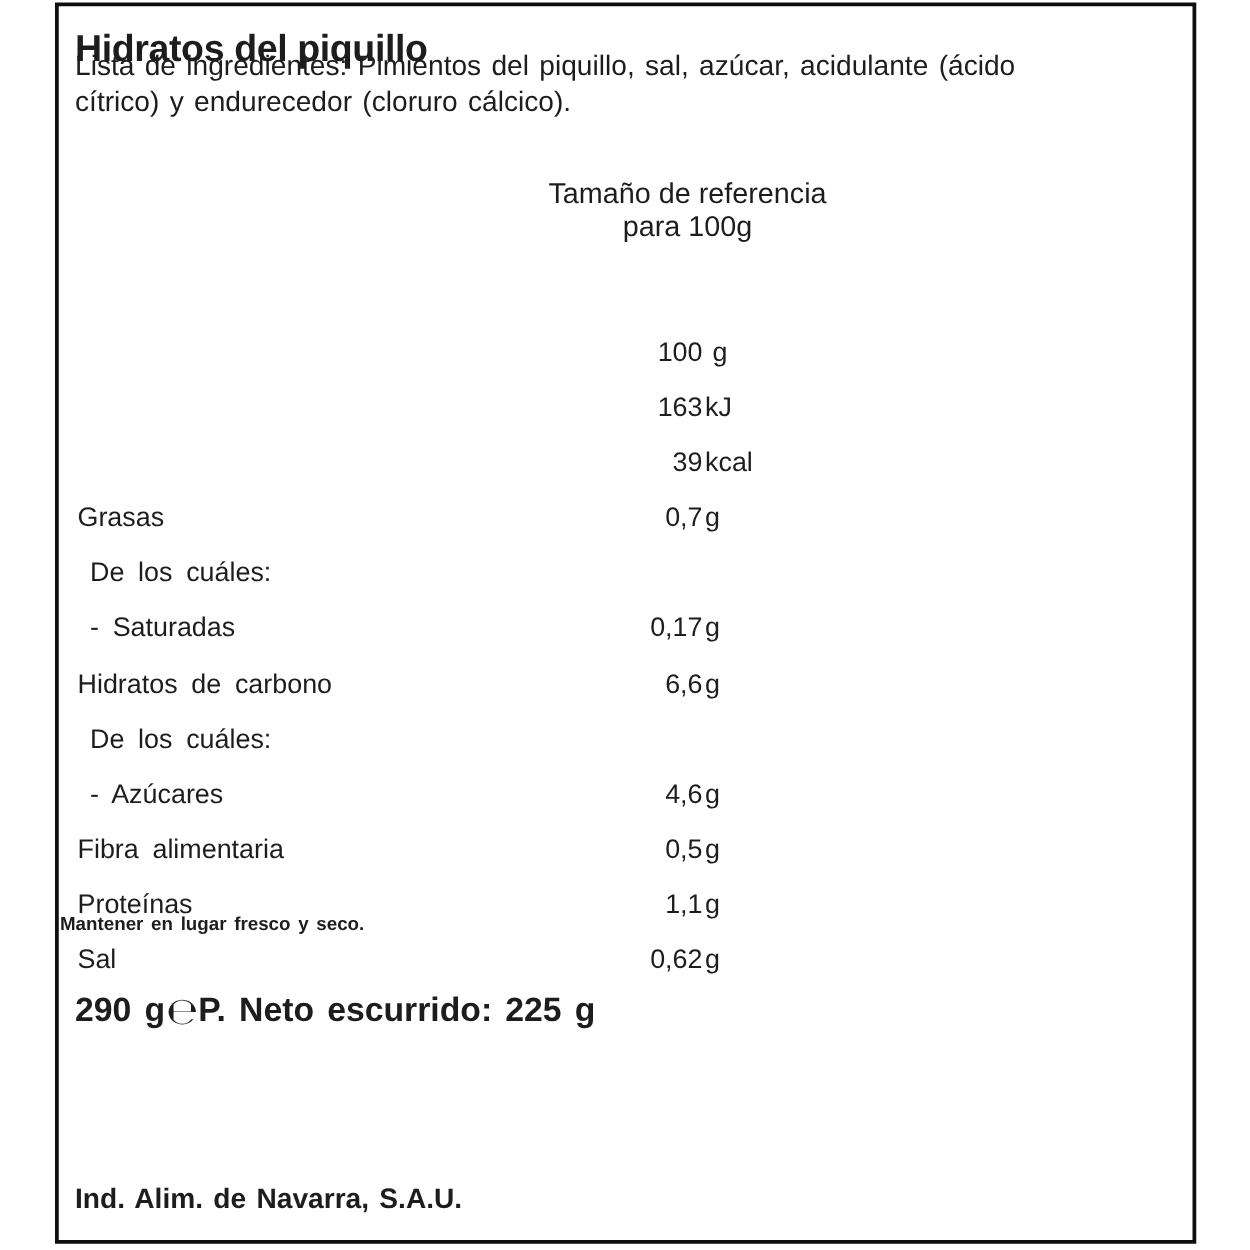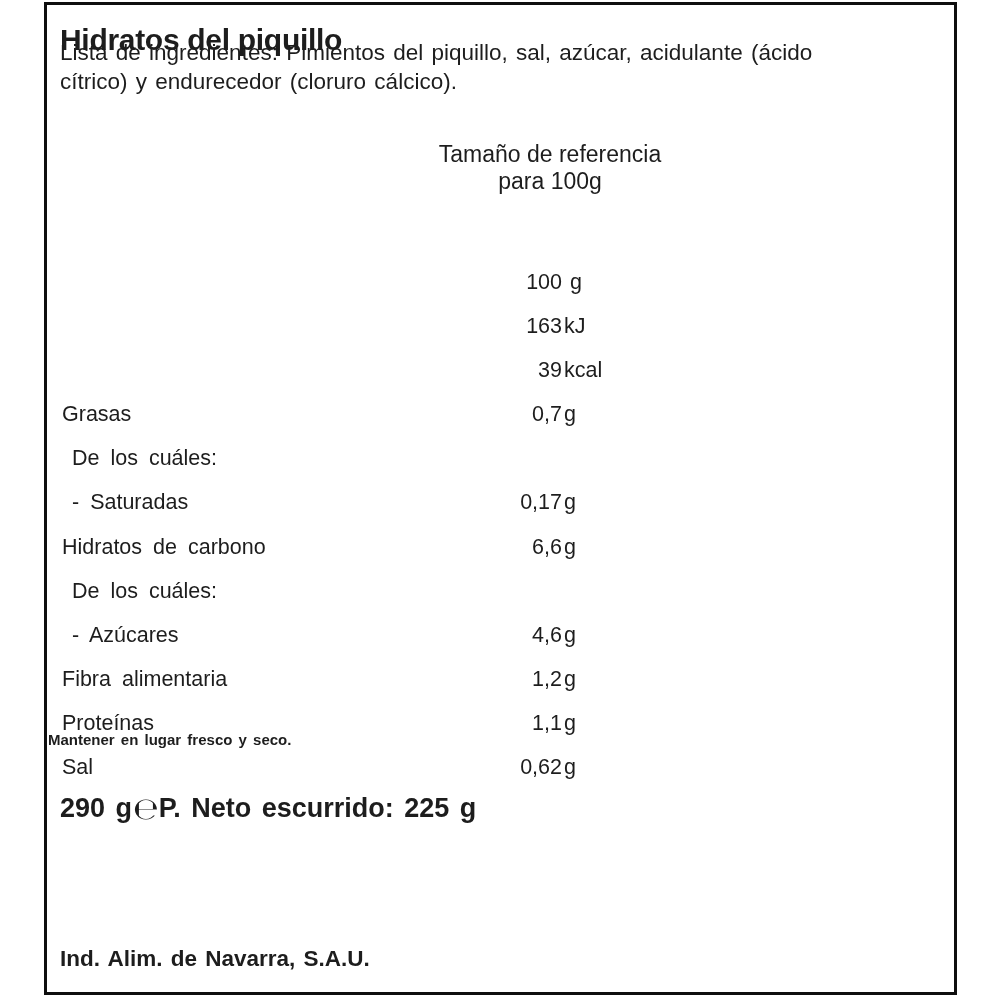--- a/index.html
+++ b/index.html
@@ -147,7 +147,7 @@
     <div class="nrow"><span class="nlabel">Hidratos de carbono</span><span class="nnum">6,6</span><span class="nunit">g</span></div>
     <div class="nrow"><span class="nlabel ind">De los cuáles:</span><span class="nnum"></span><span class="nunit"></span></div>
     <div class="nrow"><span class="nlabel ind">- Azúcares</span><span class="nnum">4,6</span><span class="nunit">g</span></div>
-    <div class="nrow"><span class="nlabel">Fibra alimentaria</span><span class="nnum">1,2</span><span class="nunit">g</span></div>
+    <div class="nrow"><span class="nlabel">Fibra alimentaria</span><span class="nnum">0,5</span><span class="nunit">g</span></div>
     <div class="nrow"><span class="nlabel">Proteínas</span><span class="nnum">1,1</span><span class="nunit">g</span></div>
     <div class="nrow"><span class="nlabel">Sal</span><span class="nnum">0,62</span><span class="nunit">g</span></div>
   </div>

